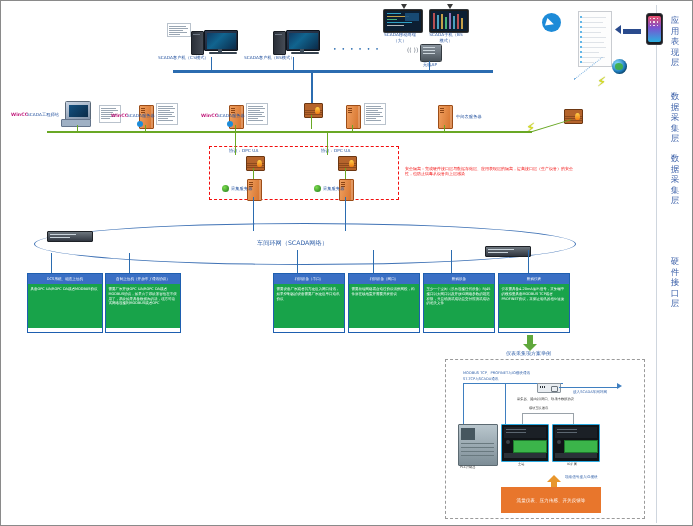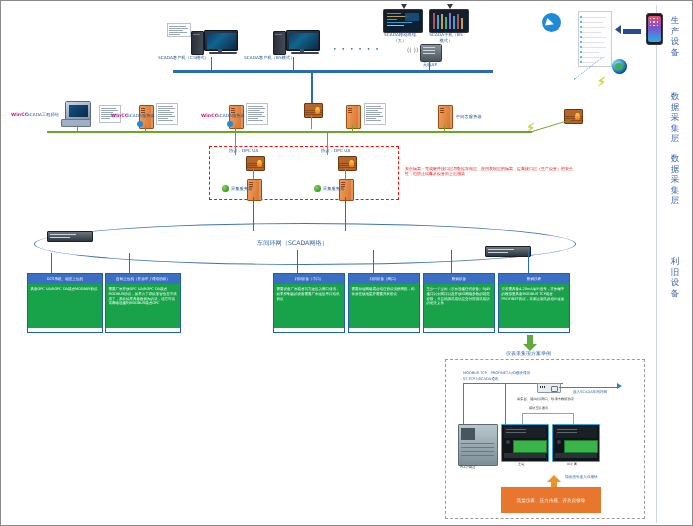--- a/index.html
+++ b/index.html
@@ -103,7 +103,7 @@
 
 <div id="page">
 
-  <div class="vlayer" style="left:668px;top:14px;">生产设备</div>
+  <div class="vlayer" style="left:668px;top:14px;">应用表现层</div>
   <div class="vlayer" style="left:668px;top:90px;">数据采集层</div>
   <div class="vlayer" style="left:668px;top:152px;">数据采集层</div>
   <div class="vlayer" style="left:668px;top:255px;">利旧设备</div>

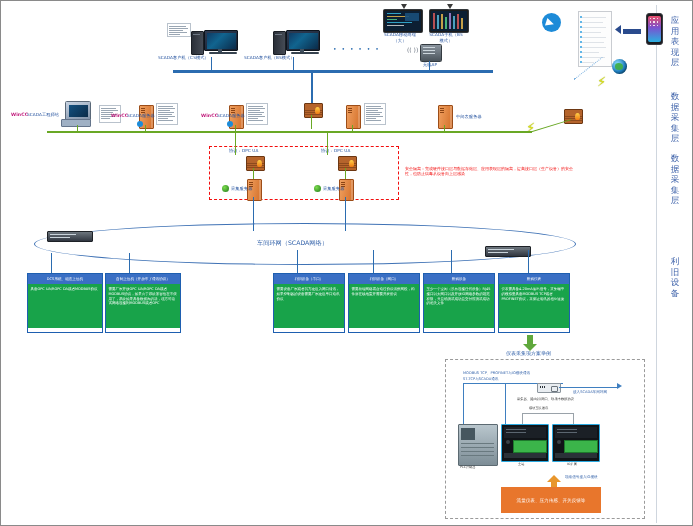--- a/index.html
+++ b/index.html
@@ -106,7 +106,7 @@
   <div class="vlayer" style="left:668px;top:14px;">应用表现层</div>
   <div class="vlayer" style="left:668px;top:90px;">数据采集层</div>
   <div class="vlayer" style="left:668px;top:152px;">数据采集层</div>
-  <div class="vlayer" style="left:668px;top:255px;">利旧设备</div>
+  <div class="vlayer" style="left:668px;top:255px;">硬件接口层</div>
   <div class="abs" style="left:655px;top:4px;width:0.7px;height:518px;background:#cfd6de;"></div>
 
   <div class="monitor" style="left:190px;top:28px;width:55px;height:26px;">

